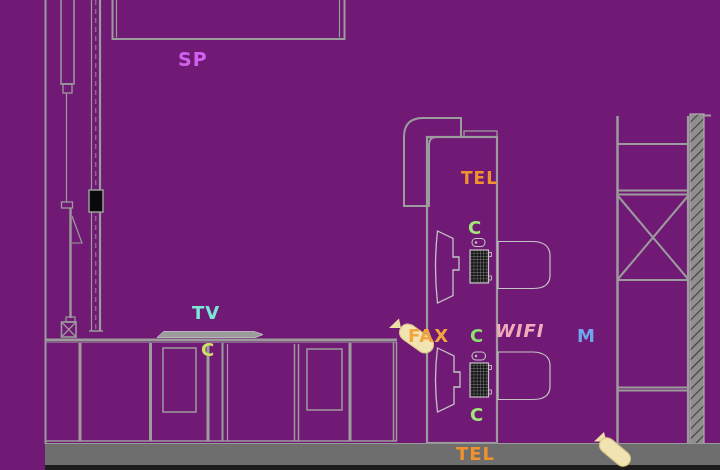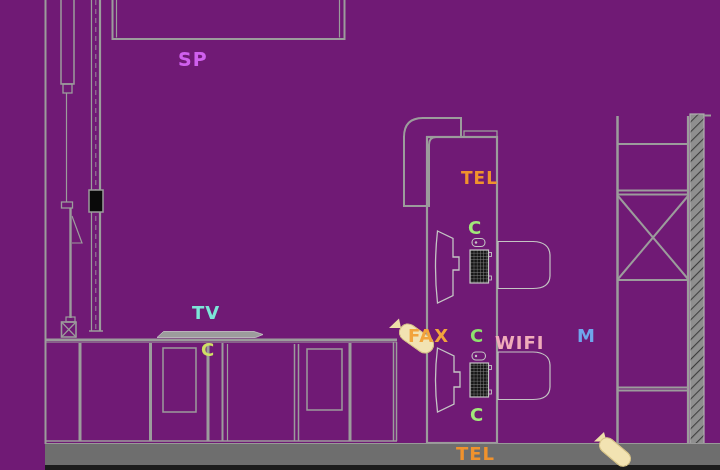--- a/index.html
+++ b/index.html
@@ -152,7 +152,7 @@
   <span class="lbl" style="left: 201px; top: 341px; color: rgb(207, 224, 101);">C</span>
   <span class="lbl" style="left: 408px; top: 327px; color: rgb(242, 164, 60); text-align: center;">FAX</span>
   <span class="lbl" style="left: 470px; top: 327px; color: rgb(142, 226, 110);">C</span>
-  <span class="lbl" style="left: 495px; top: 334px; color: rgb(240, 172, 186);">WIFI</span>
+  <span class="lbl" style="left: 495px; top: 322px; color: rgb(240, 172, 186); font-style: italic;">WIFI</span>
   <span class="lbl" style="left: 577px; top: 327px; color: rgb(111, 166, 236);">M</span>
   <span class="lbl" style="left: 470px; top: 406px; color: rgb(162, 232, 122);">C</span>
   <span class="lbl" style="left: 456px; top: 445px; color: rgb(240, 146, 45);">TEL</span>

